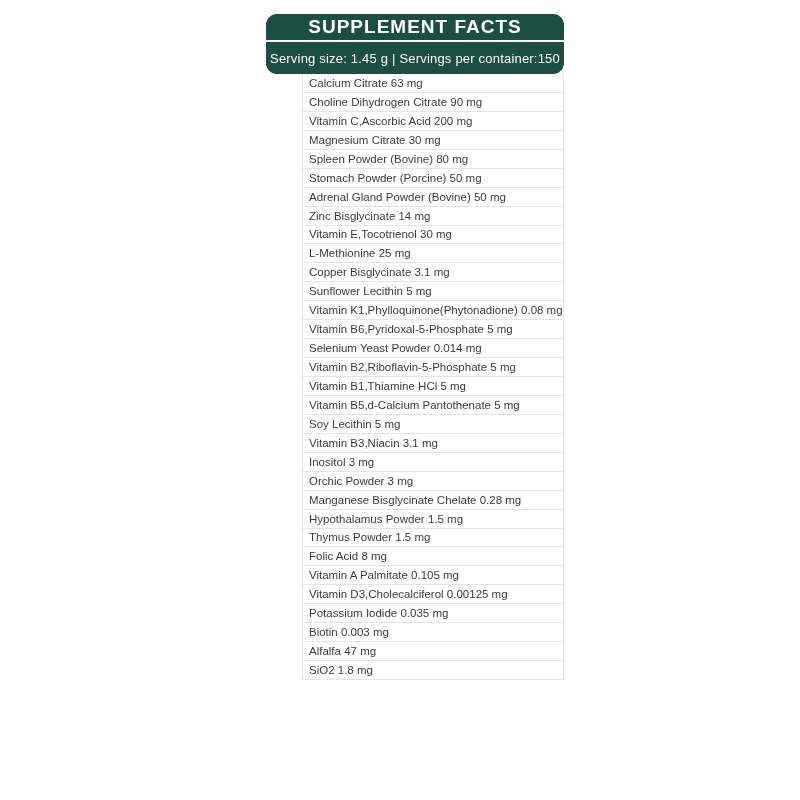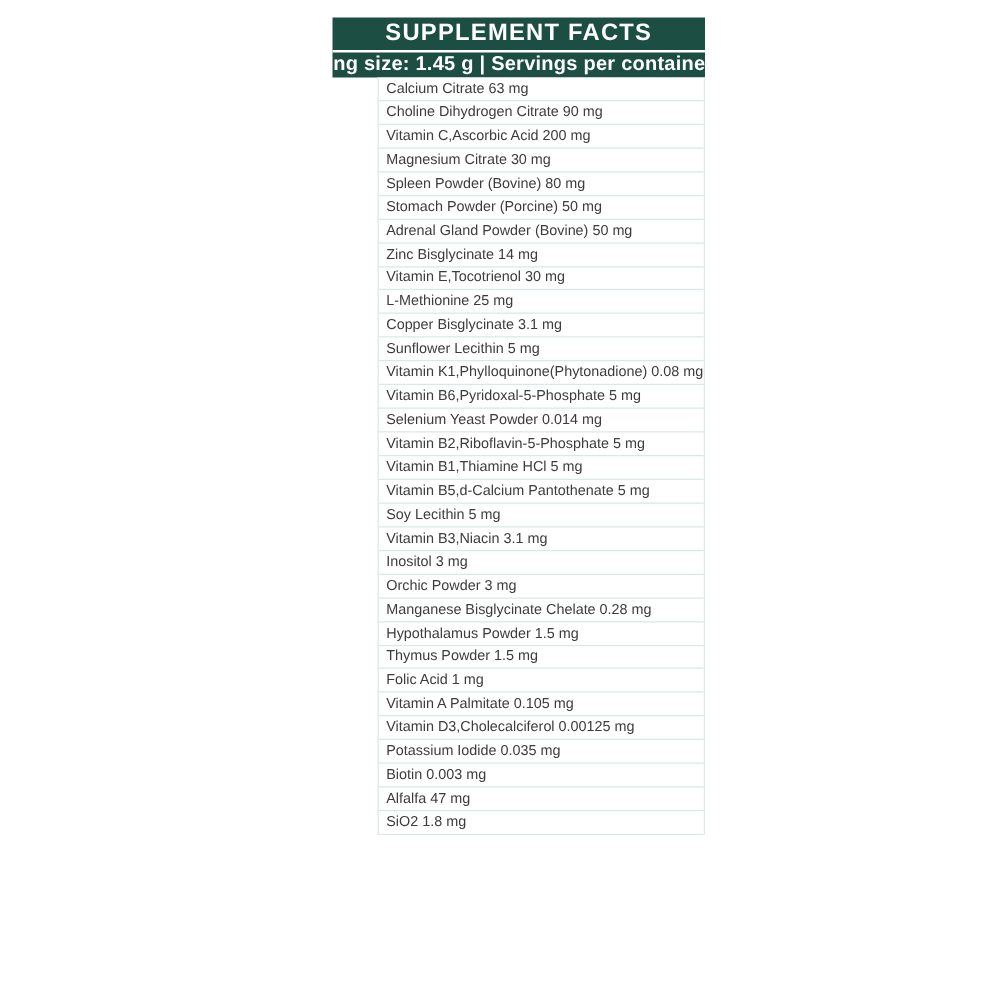--- a/index.html
+++ b/index.html
@@ -25,6 +25,7 @@
   }
   .header{
     background:var(--header-bg);
+    border-radius:11px;
   }
   .title{
     height:26px;

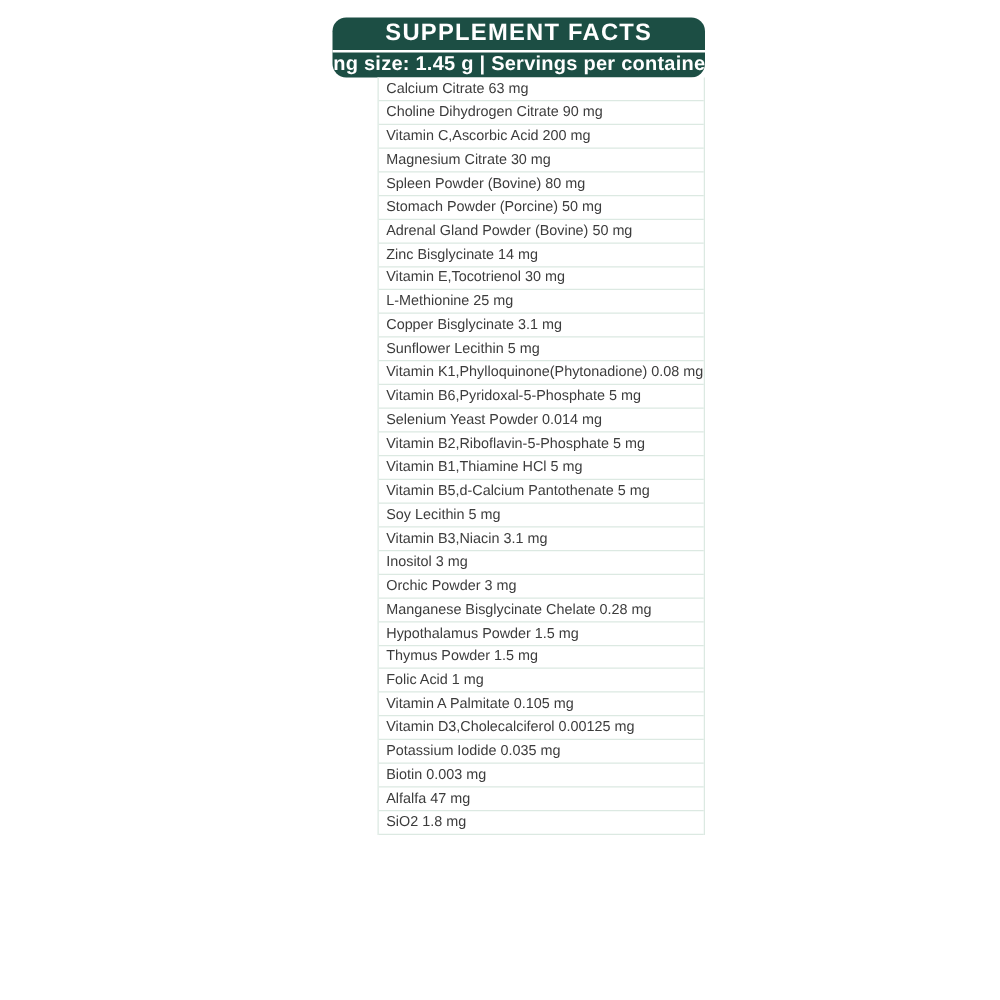--- a/index.html
+++ b/index.html
@@ -43,13 +43,13 @@
     background:var(--page-bg);
   }
   .serving{
-    height:20px;
+    height:32px;
     display:flex;
     align-items:center;
     justify-content:center;
     color:var(--header-text);
-    font-weight:bold;
-    font-size:16px;
+    font-weight:normal;
+    font-size:13px;
     letter-spacing:0.2px;
     white-space:nowrap;
   }

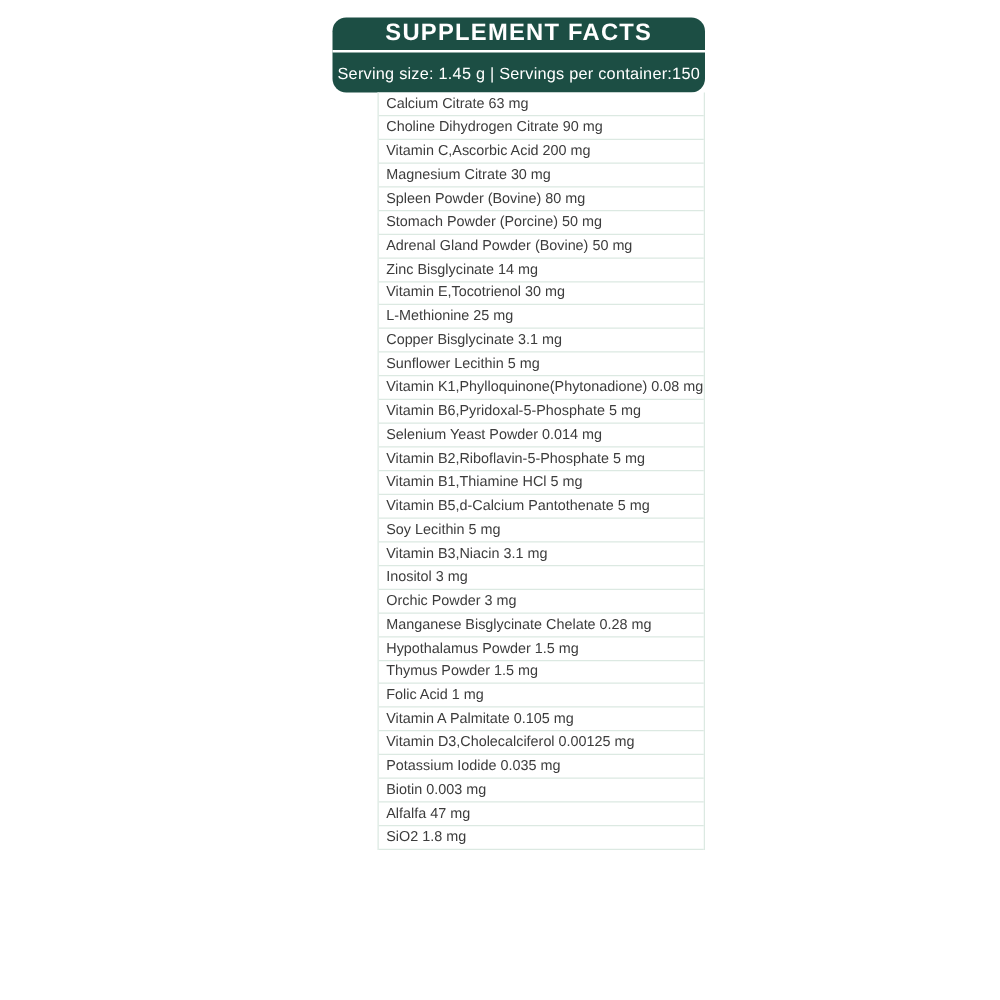--- a/index.html
+++ b/index.html
@@ -105,7 +105,7 @@
       <div class="row">Manganese Bisglycinate Chelate 0.28 mg</div>
       <div class="row">Hypothalamus Powder 1.5 mg</div>
       <div class="row">Thymus Powder 1.5 mg</div>
-      <div class="row">Folic Acid 1 mg</div>
+      <div class="row">Folic Acid 8 mg</div>
       <div class="row">Vitamin A Palmitate 0.105 mg</div>
       <div class="row">Vitamin D3,Cholecalciferol 0.00125 mg</div>
       <div class="row">Potassium Iodide 0.035 mg</div>

